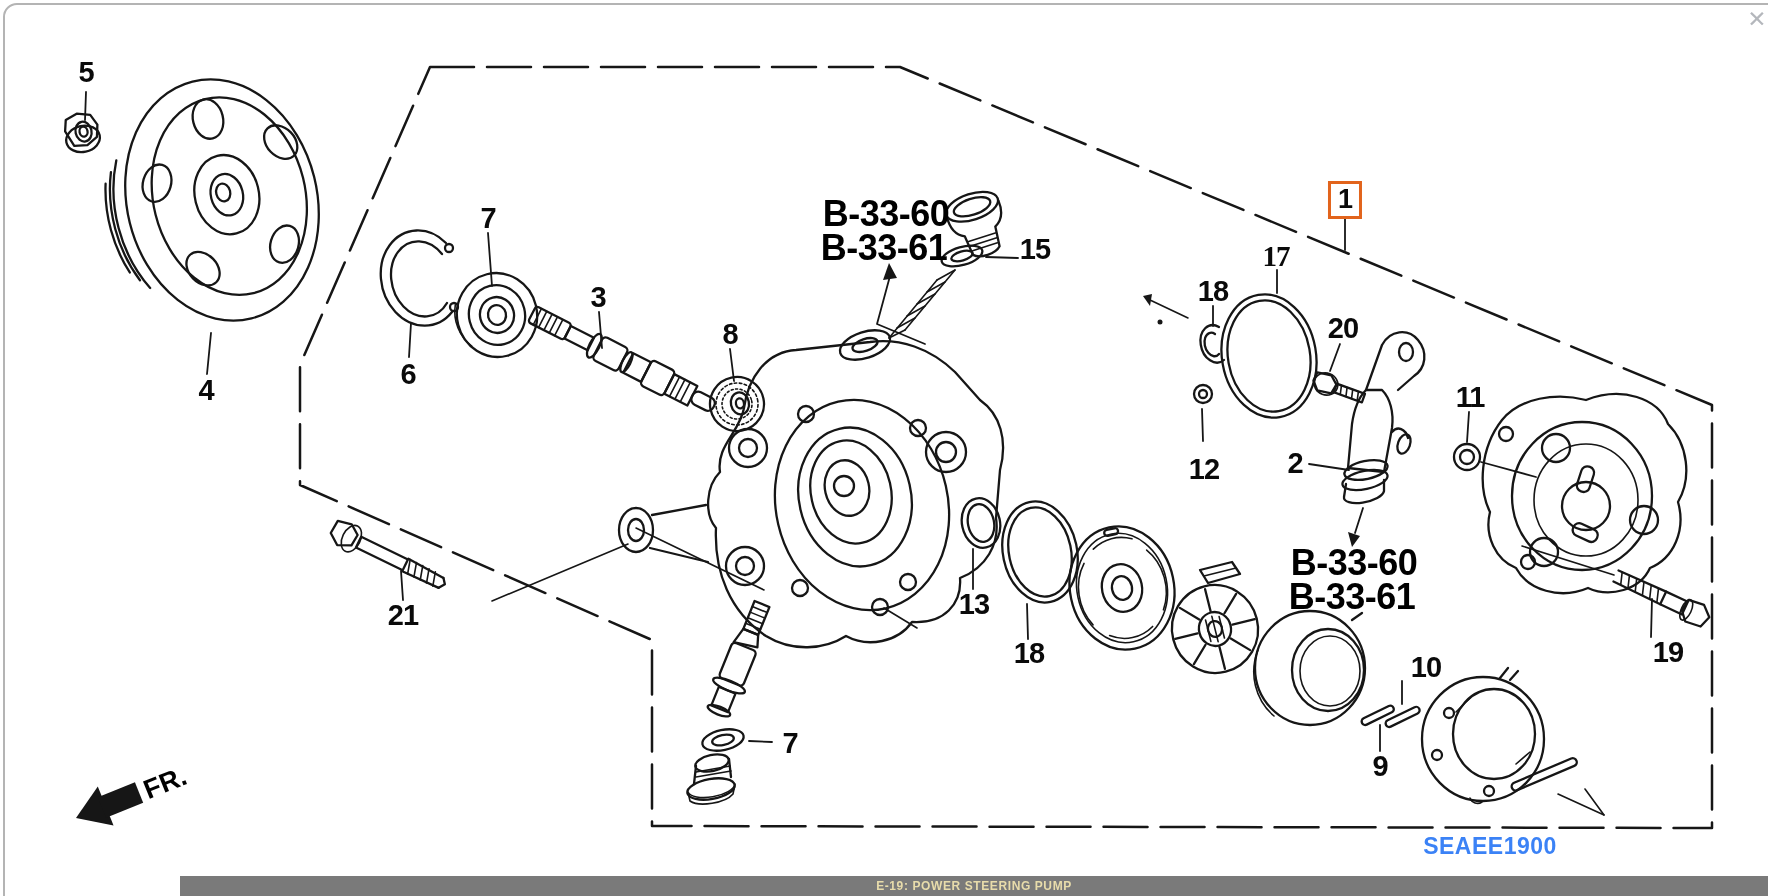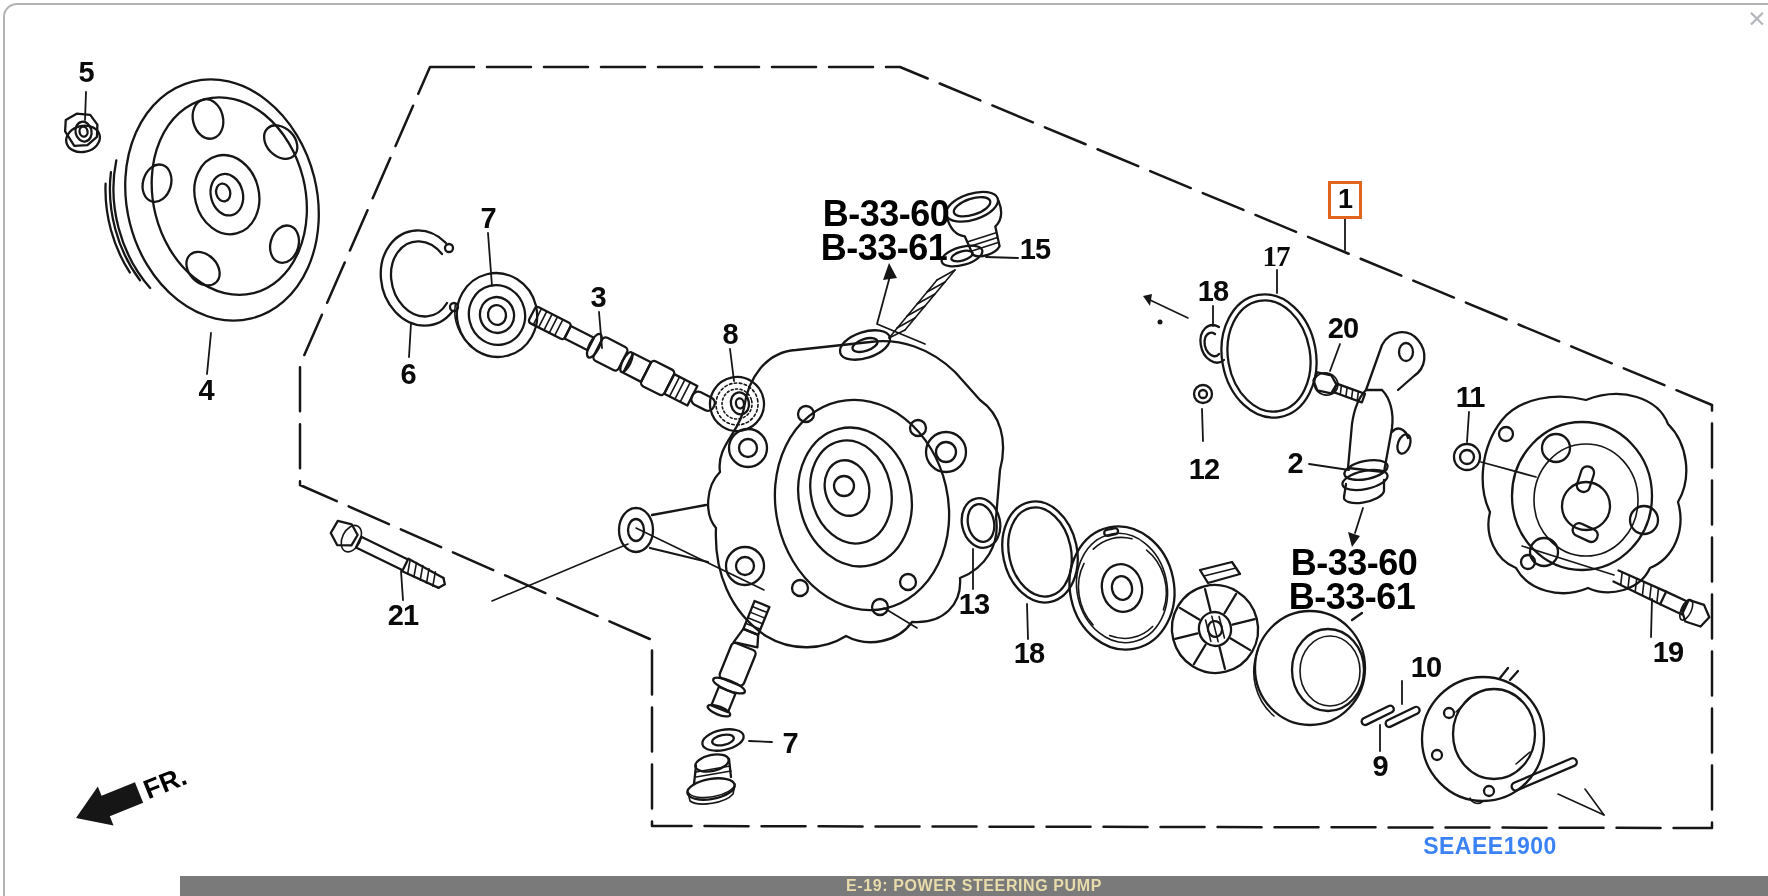--- a/index.html
+++ b/index.html
@@ -37,7 +37,7 @@
   
   .footer-bar{position:absolute;left:180px;right:0;top:876px;height:20px;
               background:#7a7a7a;display:flex;align-items:center;justify-content:center;}
-  .footer-bar span{color:#e8dcab;font-size:16px;font-weight:600;letter-spacing:0.6px;}
+  .footer-bar span{color:#e8dcab;font-size:12px;font-weight:600;letter-spacing:0.6px;}
 </style>
 </head>
 <body>

